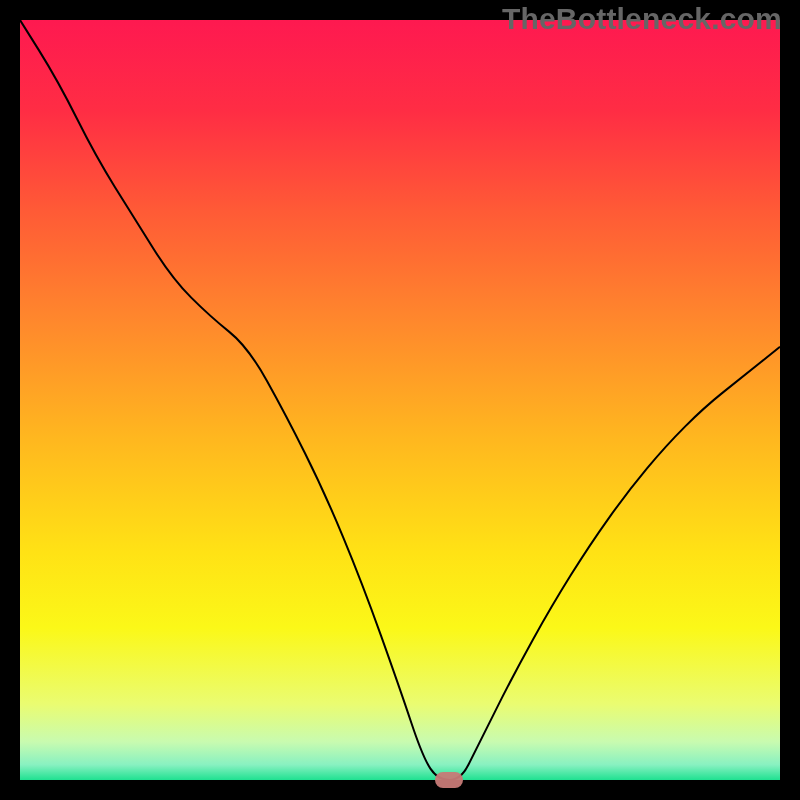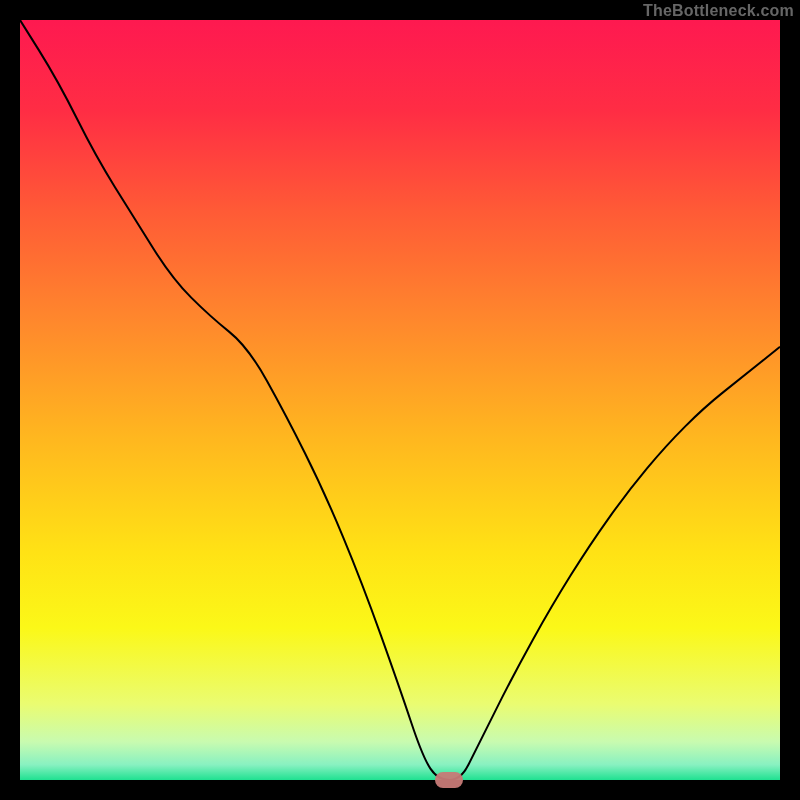--- a/index.html
+++ b/index.html
@@ -19,9 +19,9 @@
   .watermark {
     position: absolute;
     top: 2px;
-    right: 6px;
+    right: 18px;
     font-family: Arial, Helvetica, sans-serif;
-    font-size: 16px;
+    font-size: 30px;
     font-weight: 600;
     color: #666;
     letter-spacing: 0.2px;

